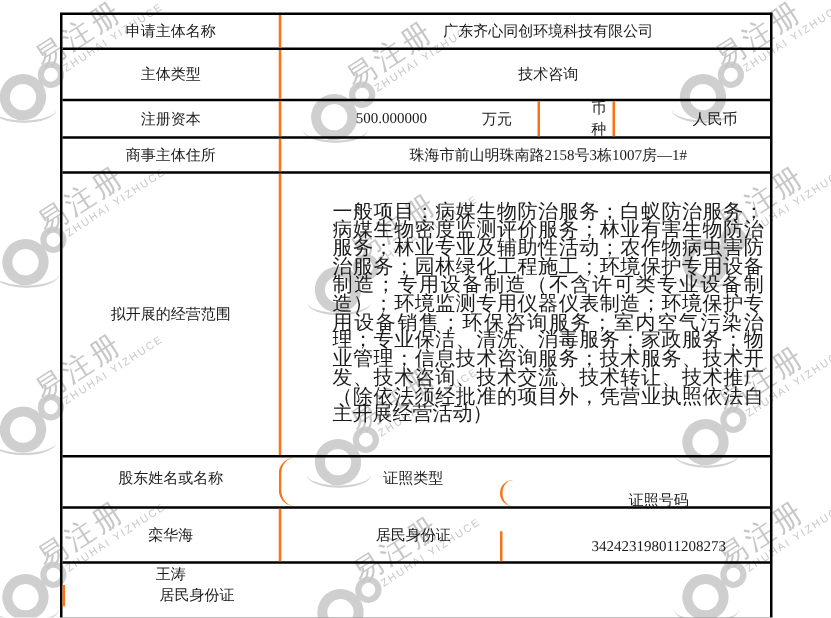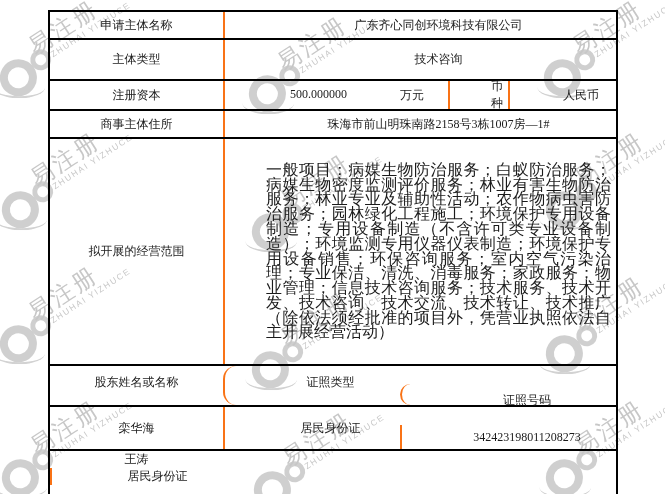--- a/index.html
+++ b/index.html
@@ -44,7 +44,7 @@
   .cell + .cell{border-left:2px solid #f97316;padding-left:36px;}
   .c-label{width:173px;flex:none;}
   .c-rest{flex:1;}
-  .c-cap{width:225px;flex:none;}
+  .c-cap{width:207px;flex:none;}
   .c-curlbl{width:60px;flex:none;}
   .c-cur{flex:1;}
   .c-mid{width:177px;flex:none;}

